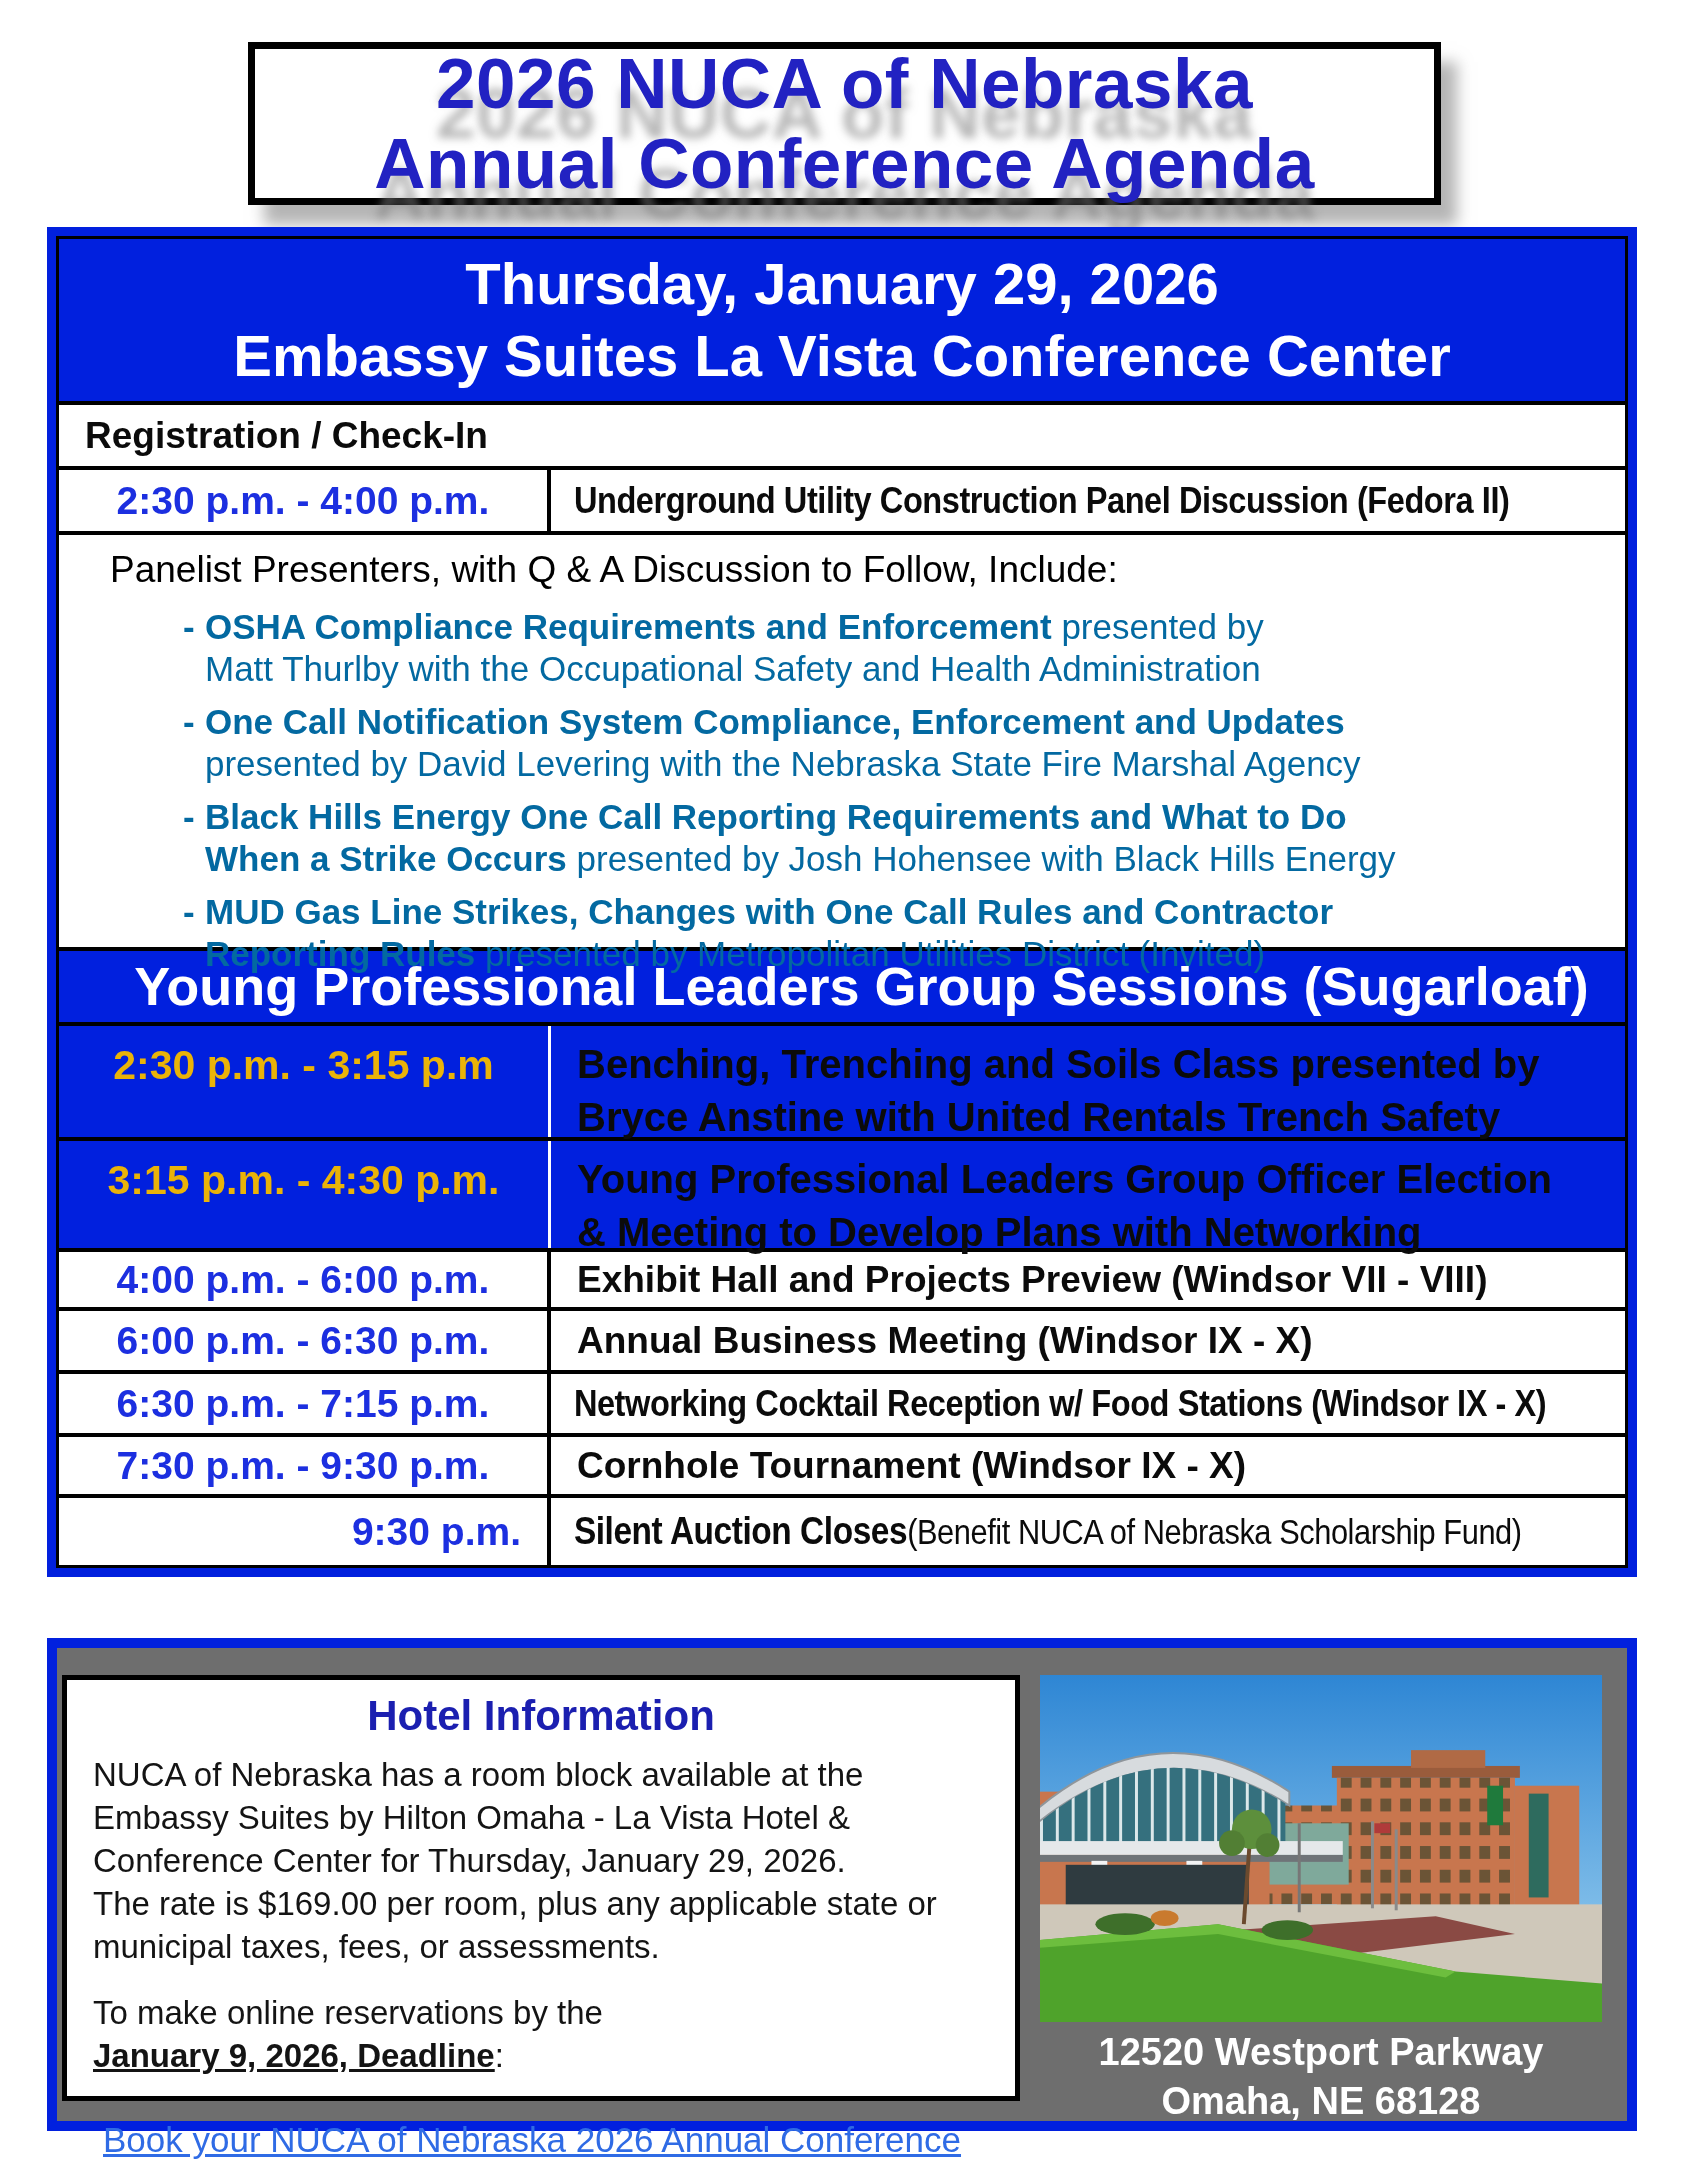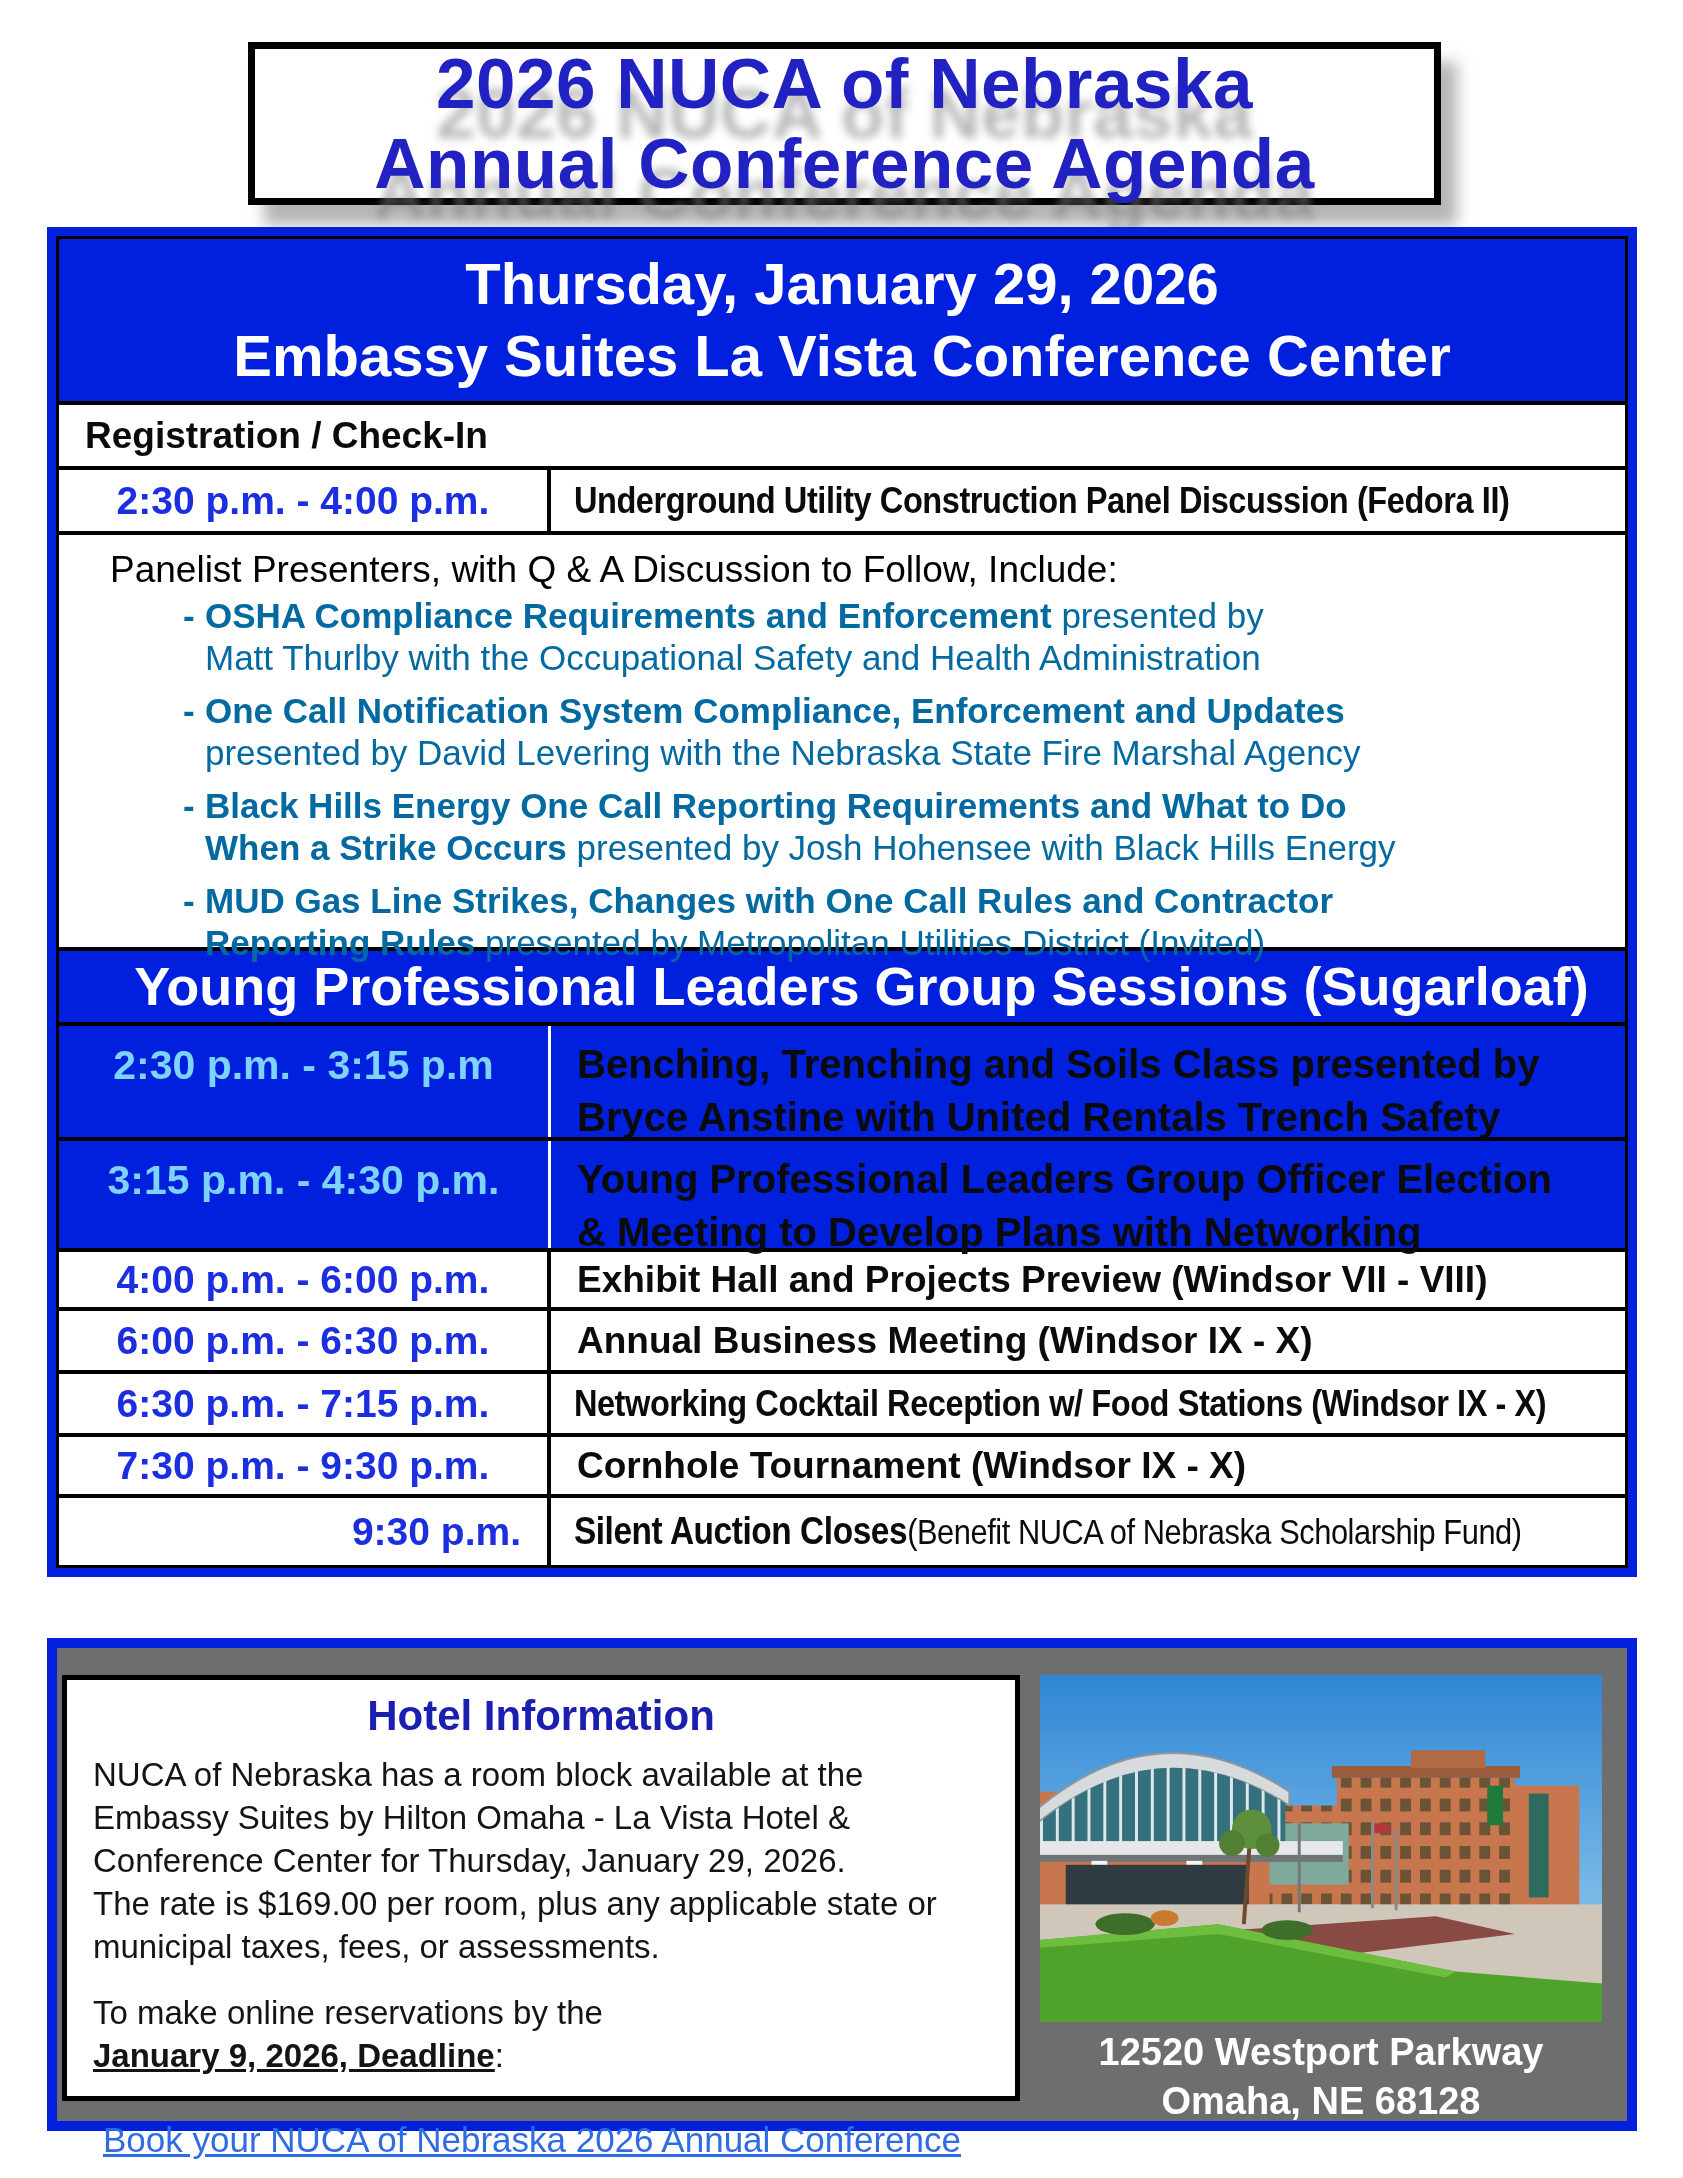--- a/index.html
+++ b/index.html
@@ -51,7 +51,7 @@
 
   
   .panel { height:416px; padding:14px 24px 6px 51px; background:#fff; }
-  .p-intro { font-size:37px; color:#000; margin-bottom:4px; }
+  .p-intro { font-size:37px; color:#000; margin-bottom:15px; }
   .p-item { padding-left:95px; margin-bottom:11px; font-size:35px; line-height:1.2; color:#0369a1; }
   .p-l1 { text-indent:-22px; }
   .dash { font-weight:bold; display:inline-block; width:22px; text-indent:0; }

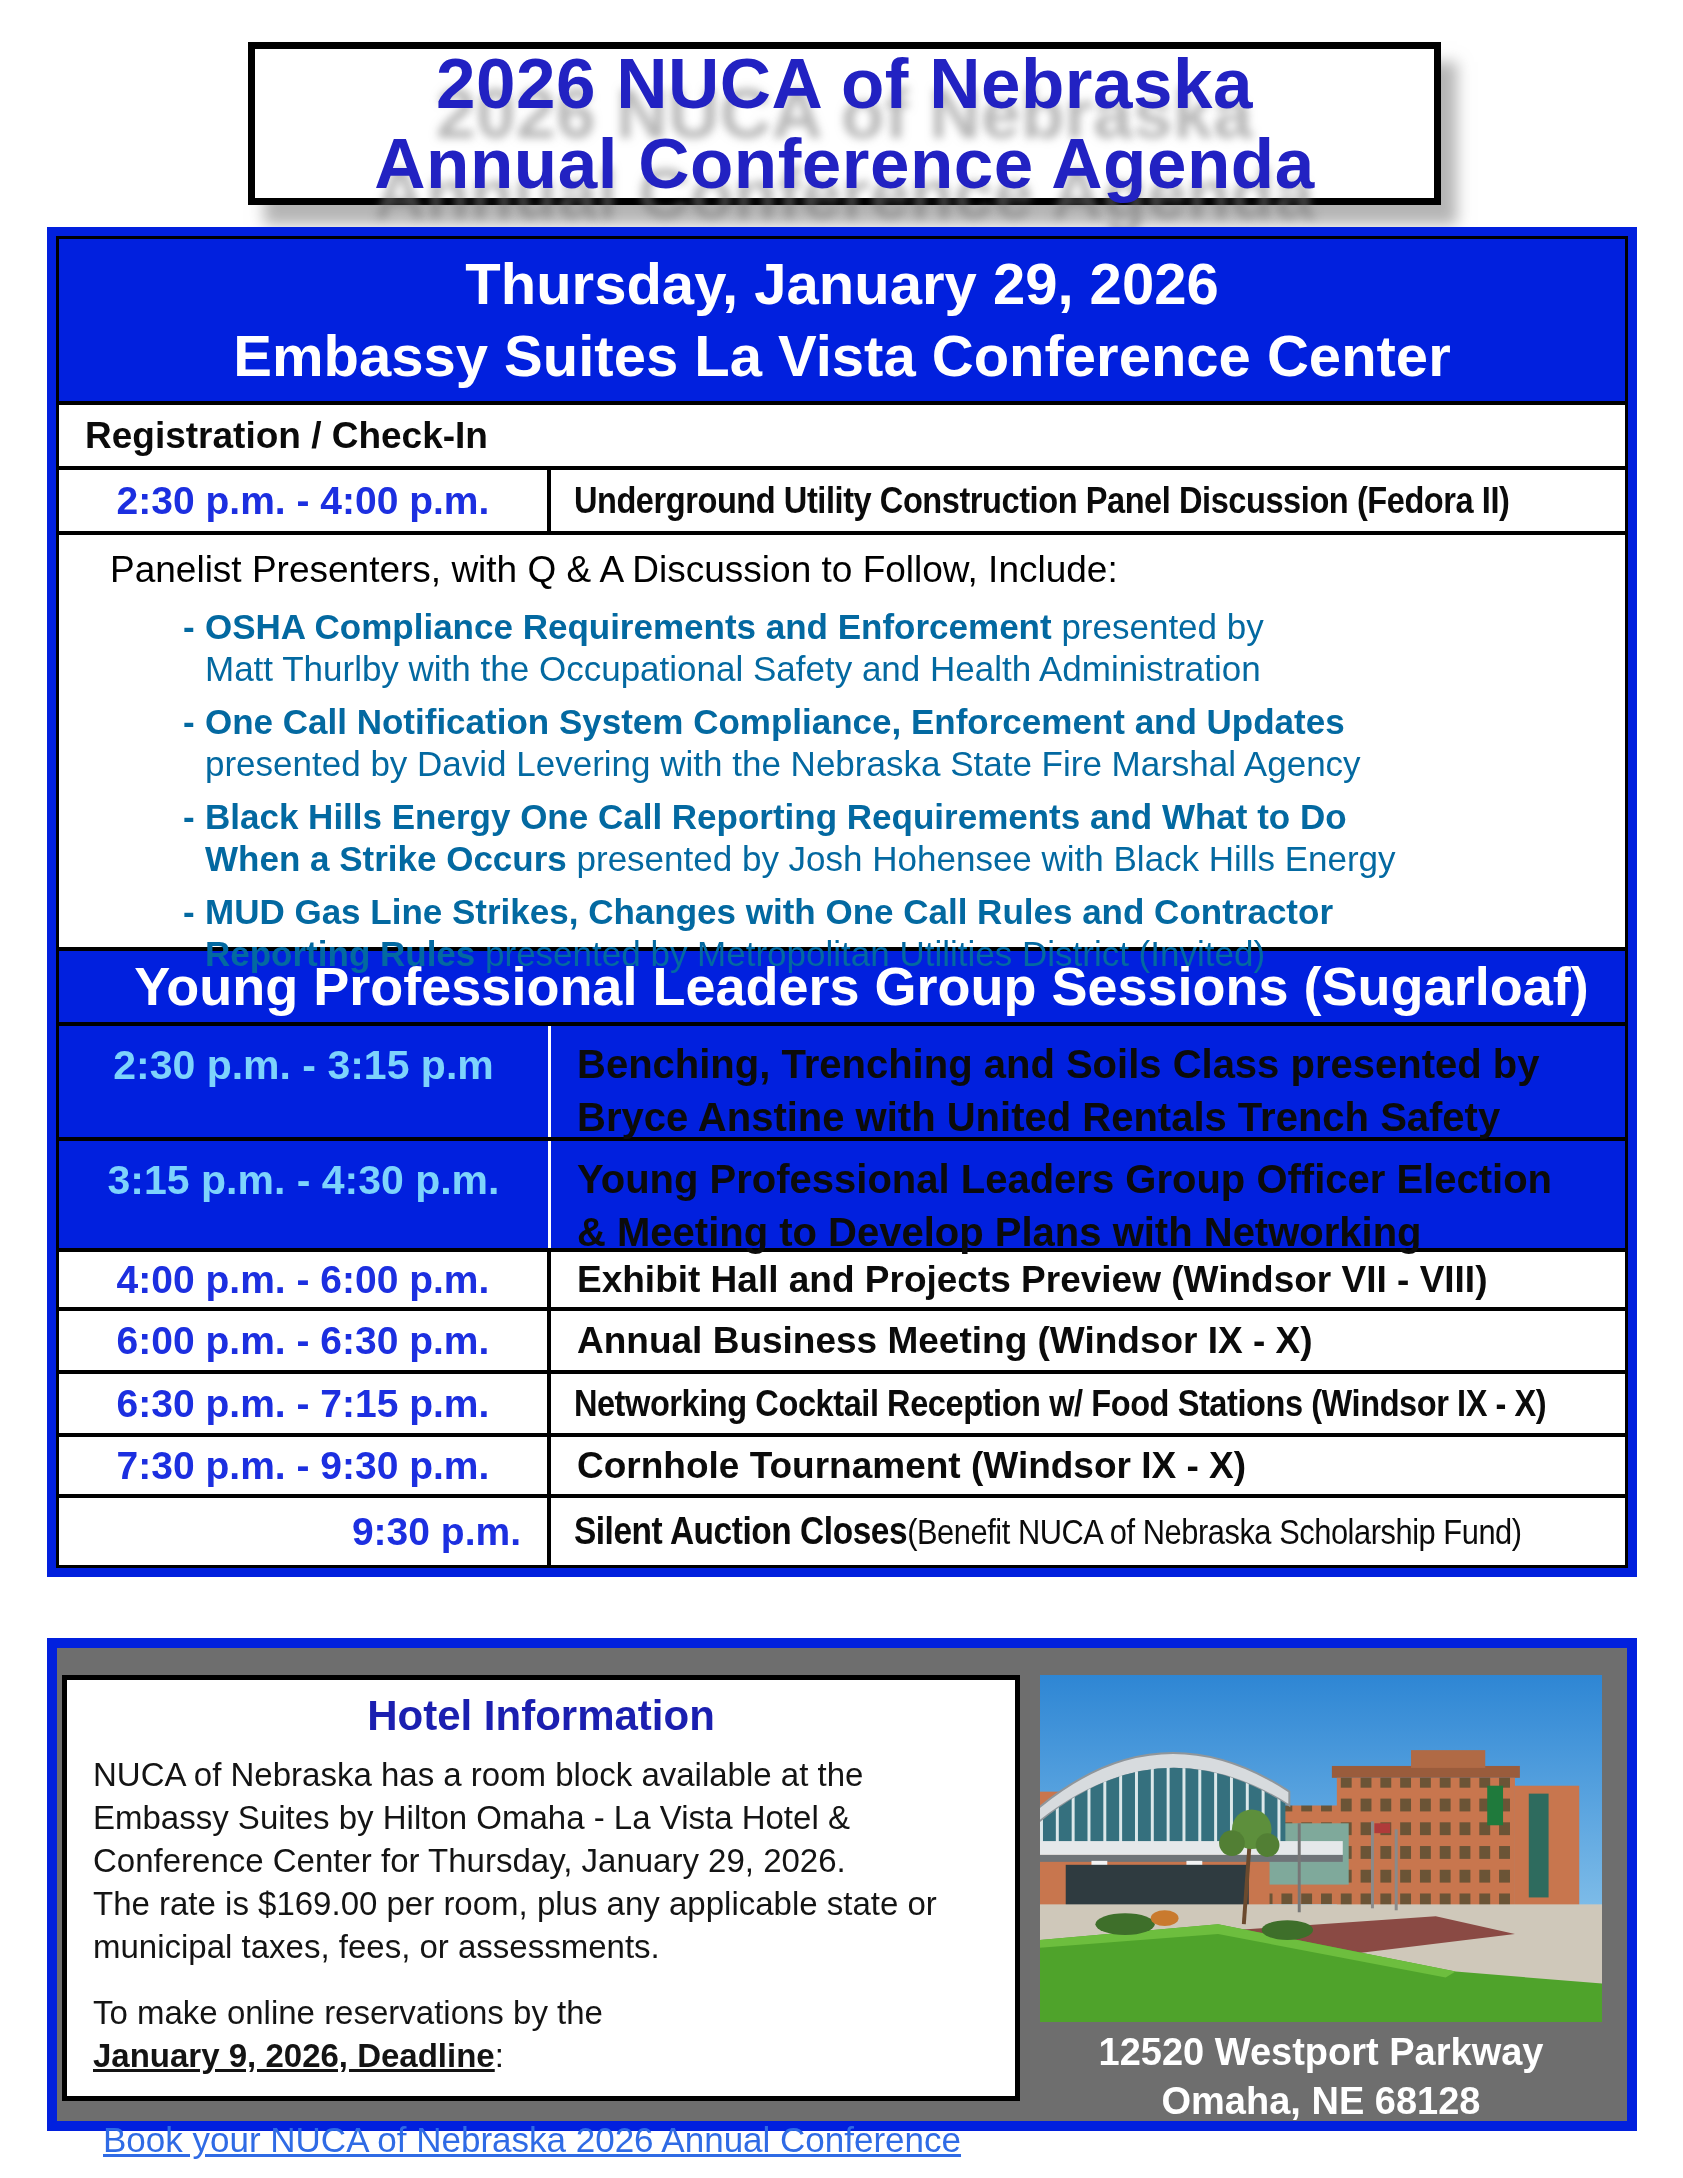--- a/index.html
+++ b/index.html
@@ -61,7 +61,7 @@
   .yp-header { background:#0120DE; color:#fff; text-align:center; height:75px;
     font-size:54px; font-weight:bold; line-height:71px; white-space:nowrap;padding-left:39px; }
   .bluerow { background:#0120DE; color:#fff; }
-  .bluerow .time-col { color:#7dd3fc; border-right:3px solid #fff; font-size:41px;
+  .bluerow .time-col { color:#eab308; border-right:3px solid #fff; font-size:41px;
     align-items:flex-start; padding-top:16px; }
   .bluerow .event-col { flex-direction:column; align-items:flex-start; justify-content:space-between;
     padding-top:12px; font-size:40px; font-weight:bold; line-height:1.32; }

